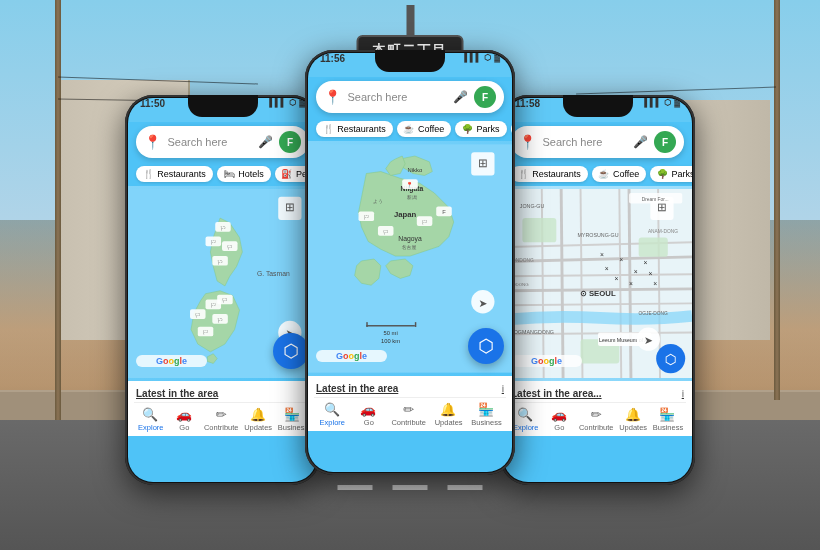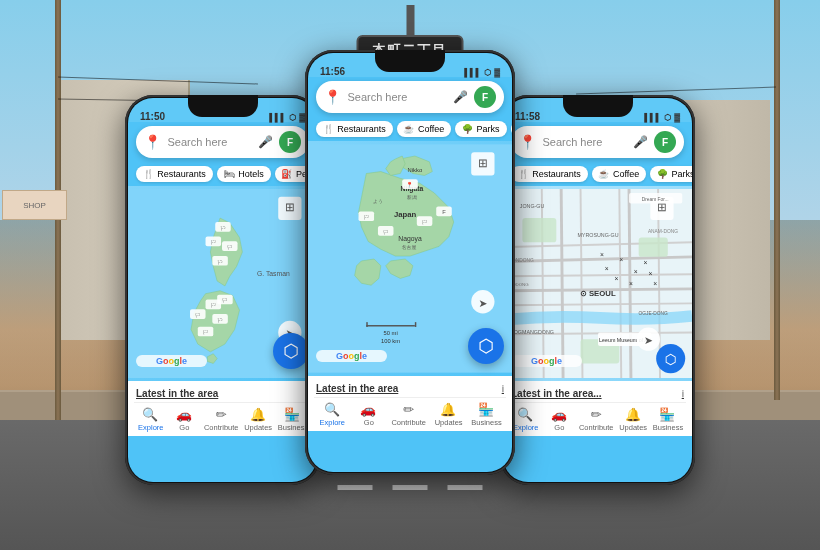--- a/index.html
+++ b/index.html
@@ -193,7 +193,7 @@
       background: rgba(255,255,255,0.1);
       display: flex;
       justify-content: space-between;
-      align-items: flex-end;
+      align-items: flex-start;
       padding: 0 12px;
       font-size: 10px;
       font-weight: bold;

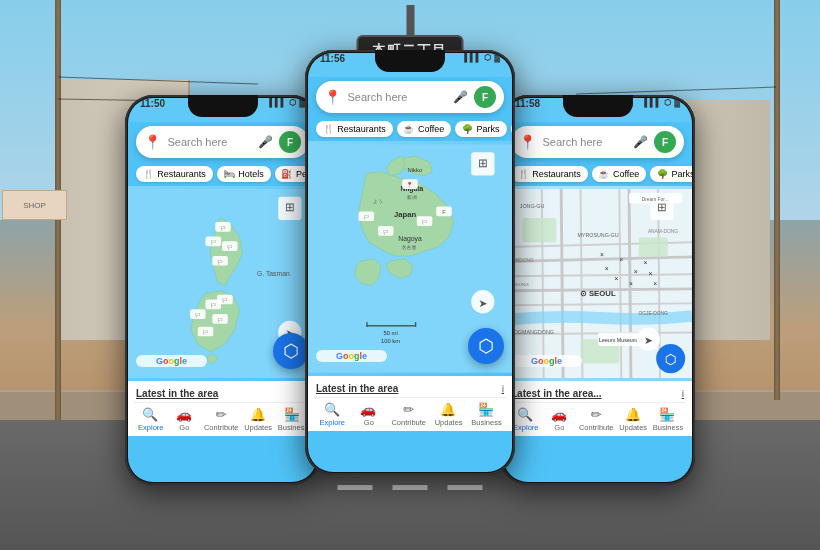--- a/index.html
+++ b/index.html
@@ -400,7 +400,6 @@
   <div style="position:absolute;bottom:150px;right:180px;width:8px;height:22px;background:#444;border-radius:4px 4px 0 0;z-index:4;opacity:0.8;"></div>
   <div style="position:absolute;bottom:150px;right:170px;width:7px;height:19px;background:#333;border-radius:3px 3px 0 0;z-index:4;opacity:0.7;"></div>
 
-  <div style="position:absolute;top:190px;left:2px;width:65px;height:30px;background:#e8d5c0;border:1px solid #c0a888;z-index:4;display:flex;align-items:center;justify-content:center;font-size:8px;color:#666;text-align:center;">SHOP</div>
 
 </div>
 

